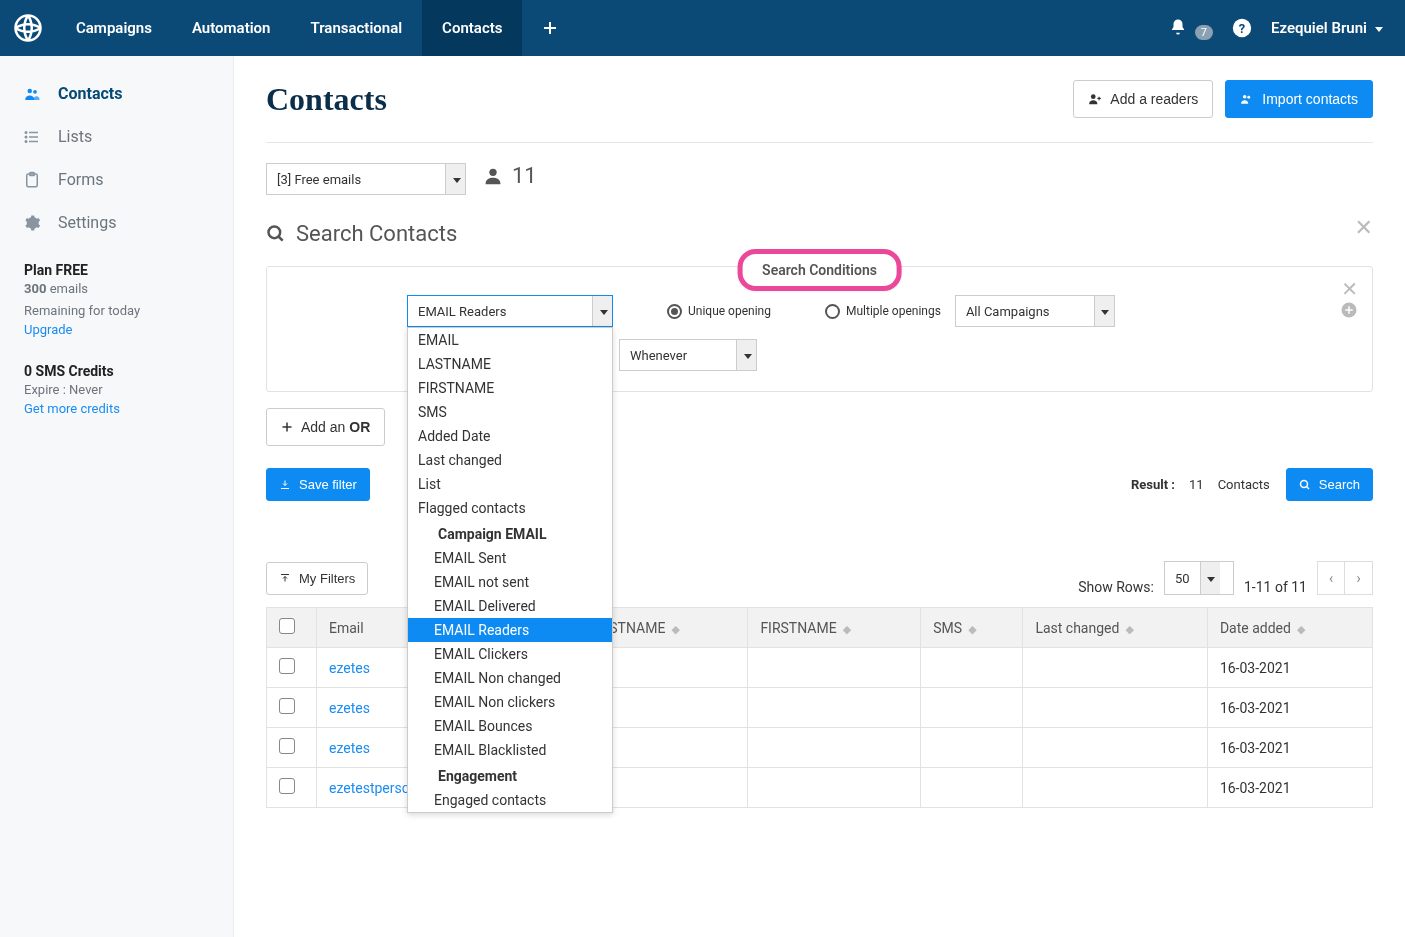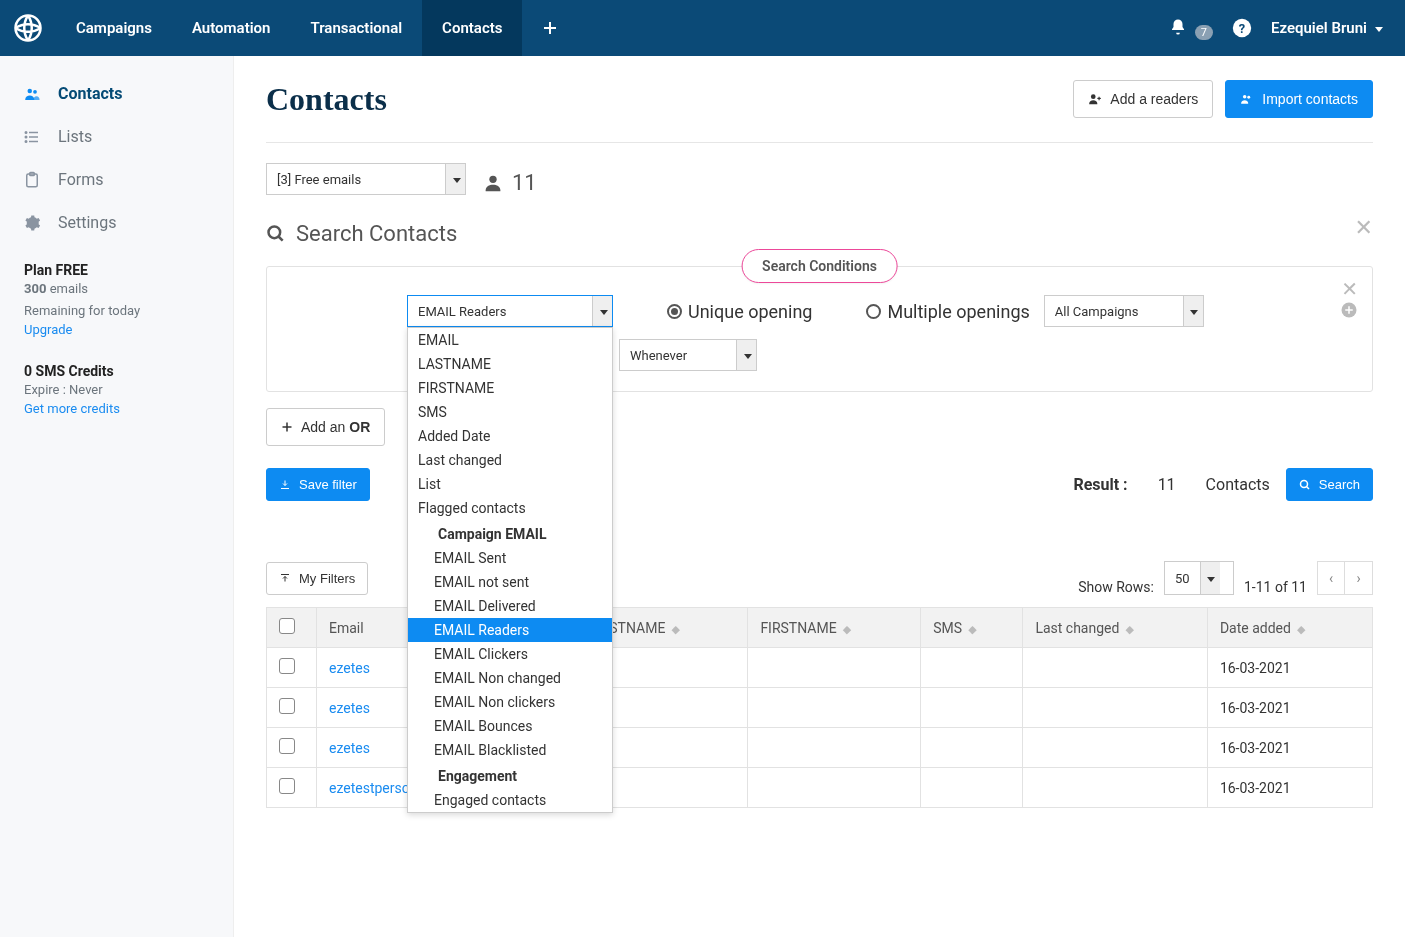--- a/index.html
+++ b/index.html
@@ -39,7 +39,7 @@
 .btn-primary { background: #0d8bf2; border-color: #0d8bf2; color: #fff; }
 .btn-sm { padding: 8px 12px; font-size: 13px; }
 
-.list-row { display: flex; align-items: flex-end; gap: 16px; margin-bottom: 26px; }
+.list-row { display: flex; align-items: flex-start; gap: 16px; margin-bottom: 26px; }
 .select-box { border: 1px solid #ccc; height: 32px; display: flex; align-items: center; background: #fff; }
 .select-box .sel-text { padding: 0 10px; font-size: 13px; }
 .select-box .sel-arrow { background: #efefef; border-left: 1px solid #ccc; width: 20px; height: 100%; display: flex; align-items: center; justify-content: center; }

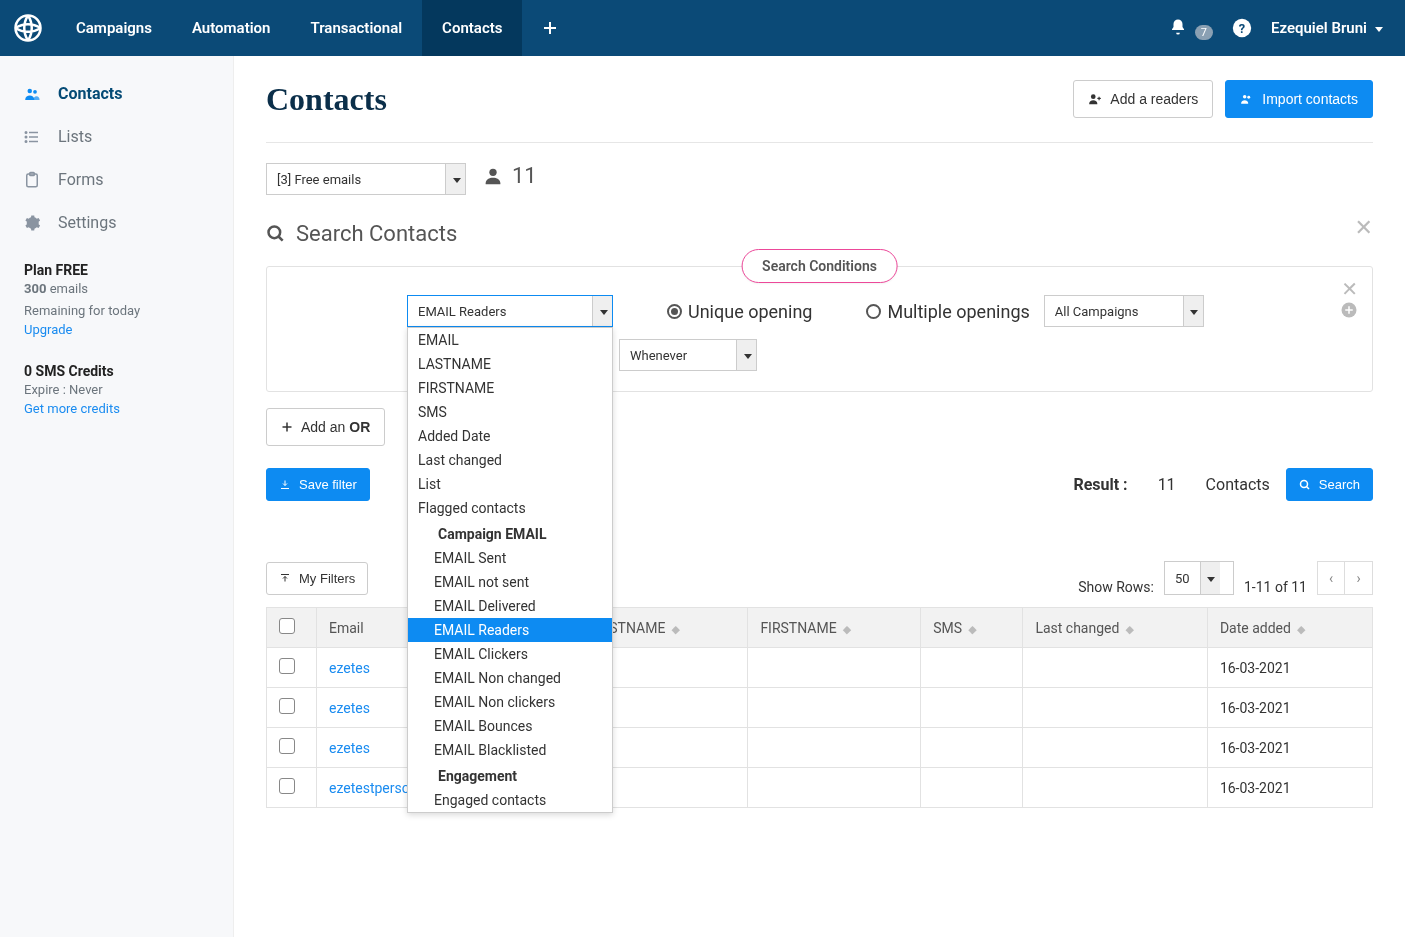--- a/index.html
+++ b/index.html
@@ -48,7 +48,7 @@
 .search-title { display: flex; align-items: center; gap: 10px; font-size: 22px; color: #555; margin-bottom: 20px; position: relative; }
 .close-x { position: absolute; right: 0; top: -6px; color: #bbb; font-size: 22px; cursor: pointer; }
 
-.cond-pill { position: absolute; left: 50%; transform: translateX(-50%); top: -18px; background: #fff; border: 1px solid #ec4899; border-radius: 18px; padding: 8px 20px; font-size: 14px; font-weight: 600; color: #555; box-shadow: 0 1px 2px rgba(0,0,0,0.05); }
+.cond-pill { position: absolute; left: 50%; transform: translateX(-50%); top: -18px; background: #fff; border: 5px solid #ec4899; border-radius: 18px; padding: 8px 20px; font-size: 14px; font-weight: 600; color: #555; box-shadow: 0 1px 2px rgba(0,0,0,0.05); }
 
 .cond-box { border: 1px solid #e2e2e2; border-radius: 3px; padding: 28px 20px 20px; position: relative; margin-bottom: 16px; }
 .cond-row { display: flex; align-items: center; gap: 14px; flex-wrap: wrap; }

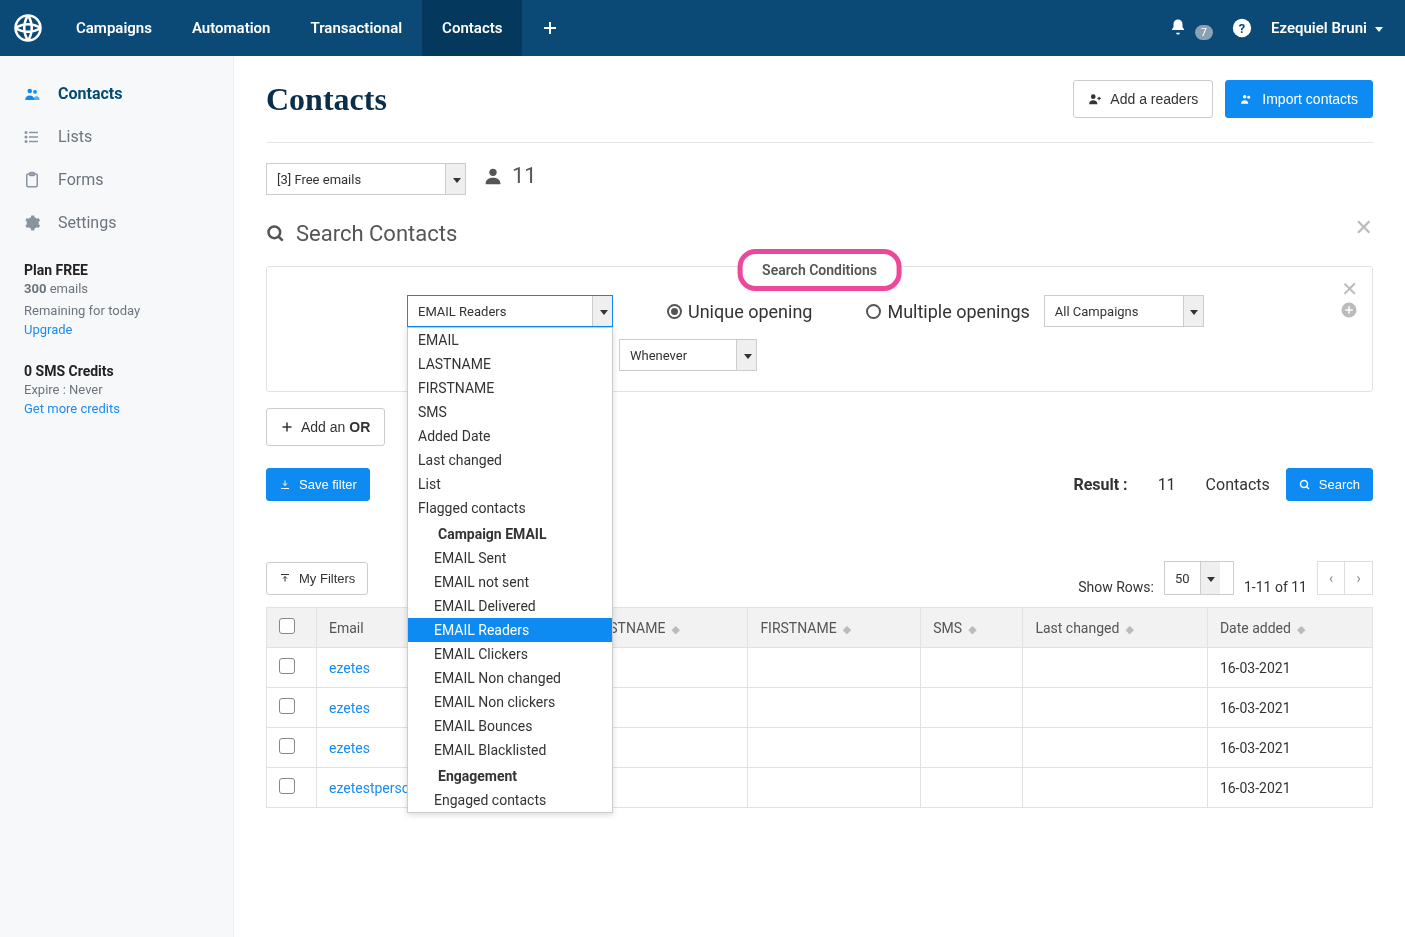--- a/index.html
+++ b/index.html
@@ -55,7 +55,7 @@
 .cond-close { position: absolute; right: 14px; top: 10px; color: #bbb; font-size: 20px; cursor: pointer; }
 .cond-add { position: absolute; right: 14px; top: 34px; color: #bbb; cursor: pointer; }
 
-.radio-opt { display: flex; align-items: center; gap: 6px; font-size: 18px; color: #333; cursor: pointer; padding-left: 40px; }
+.radio-opt { display: flex; align-items: center; gap: 6px; font-size: 12px; color: #333; cursor: pointer; padding-left: 40px; }
 .radio-circle { width: 15px; height: 15px; border: 2px solid #555; border-radius: 50%; display: inline-flex; align-items: center; justify-content: center; }
 .radio-circle.on::after { content: ''; width: 7px; height: 7px; background: #555; border-radius: 50%; }
 

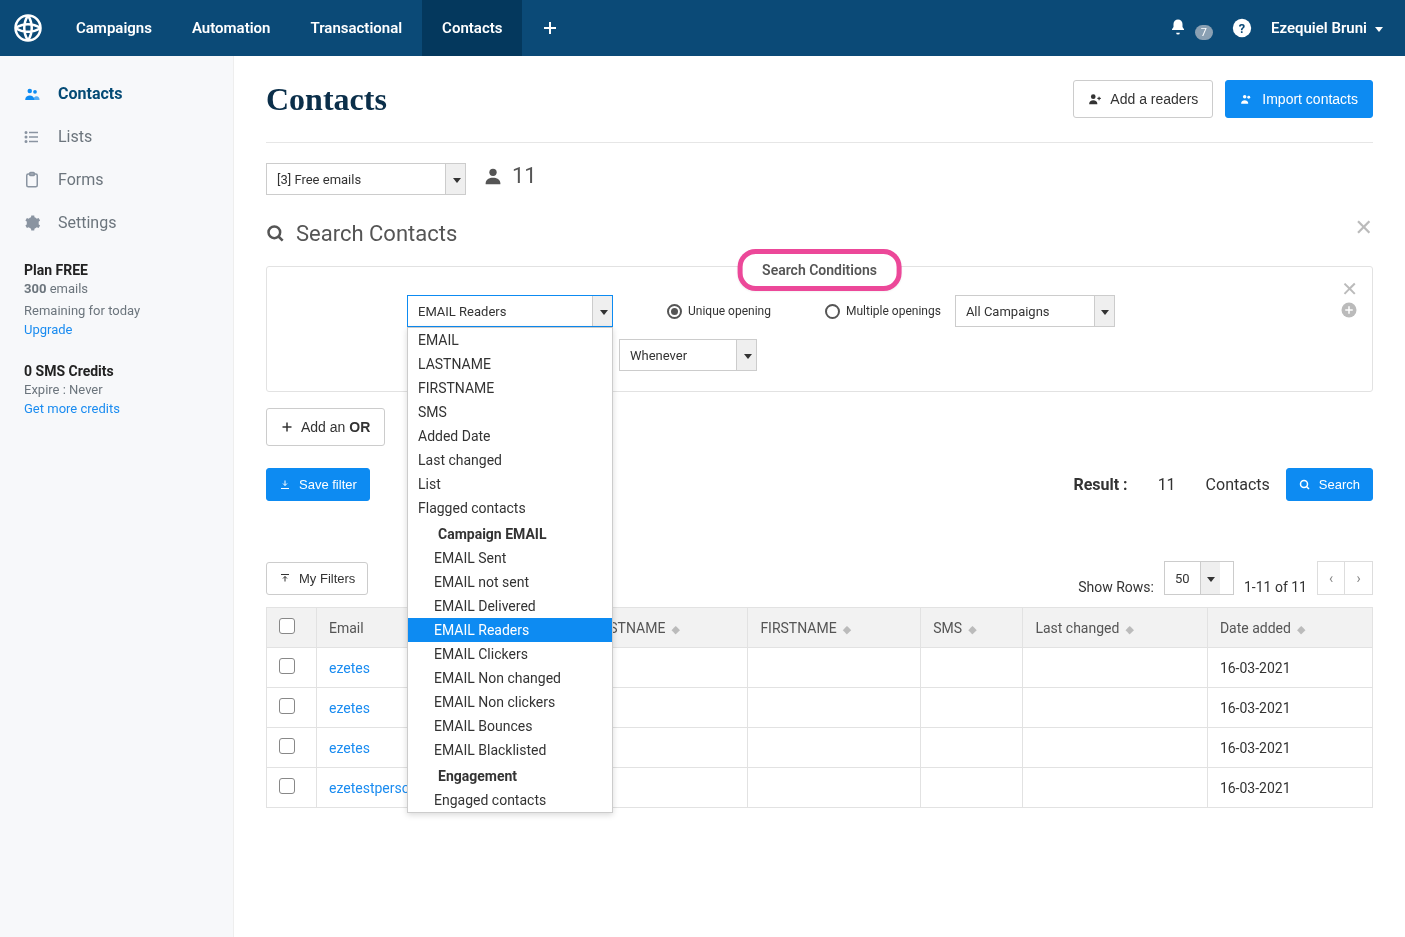--- a/index.html
+++ b/index.html
@@ -72,7 +72,7 @@
 .add-or { margin-bottom: 22px; }
 
 .result-row { display: flex; align-items: center; justify-content: space-between; margin-bottom: 60px; }
-.result-text { font-size: 16px; color: #333; display: flex; align-items: center; gap: 30px; }
+.result-text { font-size: 13px; color: #333; display: flex; align-items: center; gap: 14px; }
 .result-text .lbl { font-weight: 700; }
 
 .myfilters-row { display: flex; align-items: center; justify-content: space-between; margin-bottom: 12px; }

